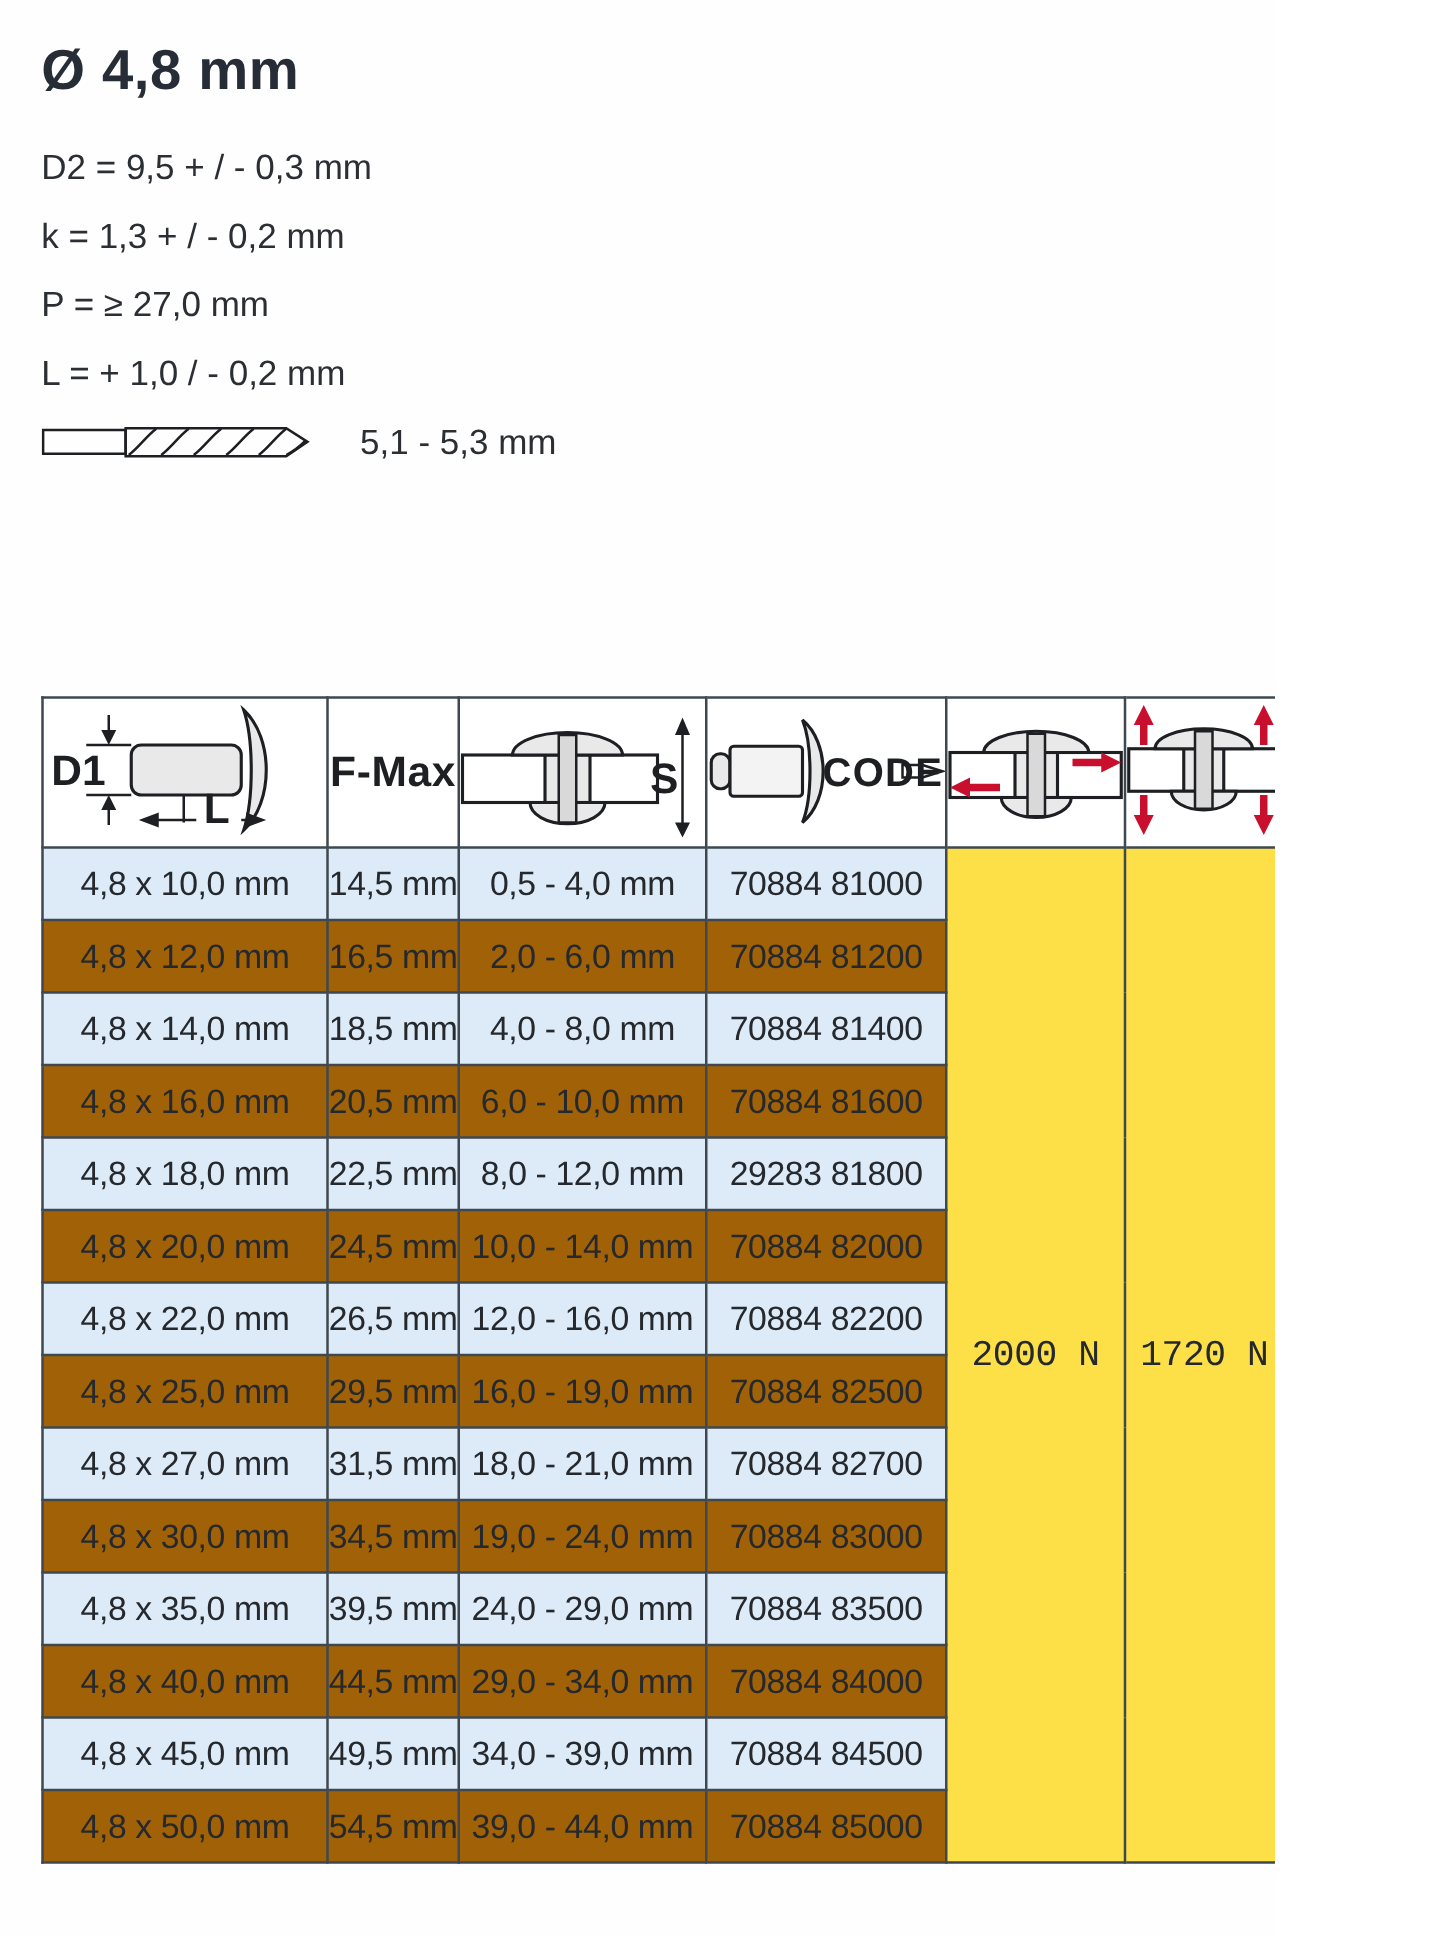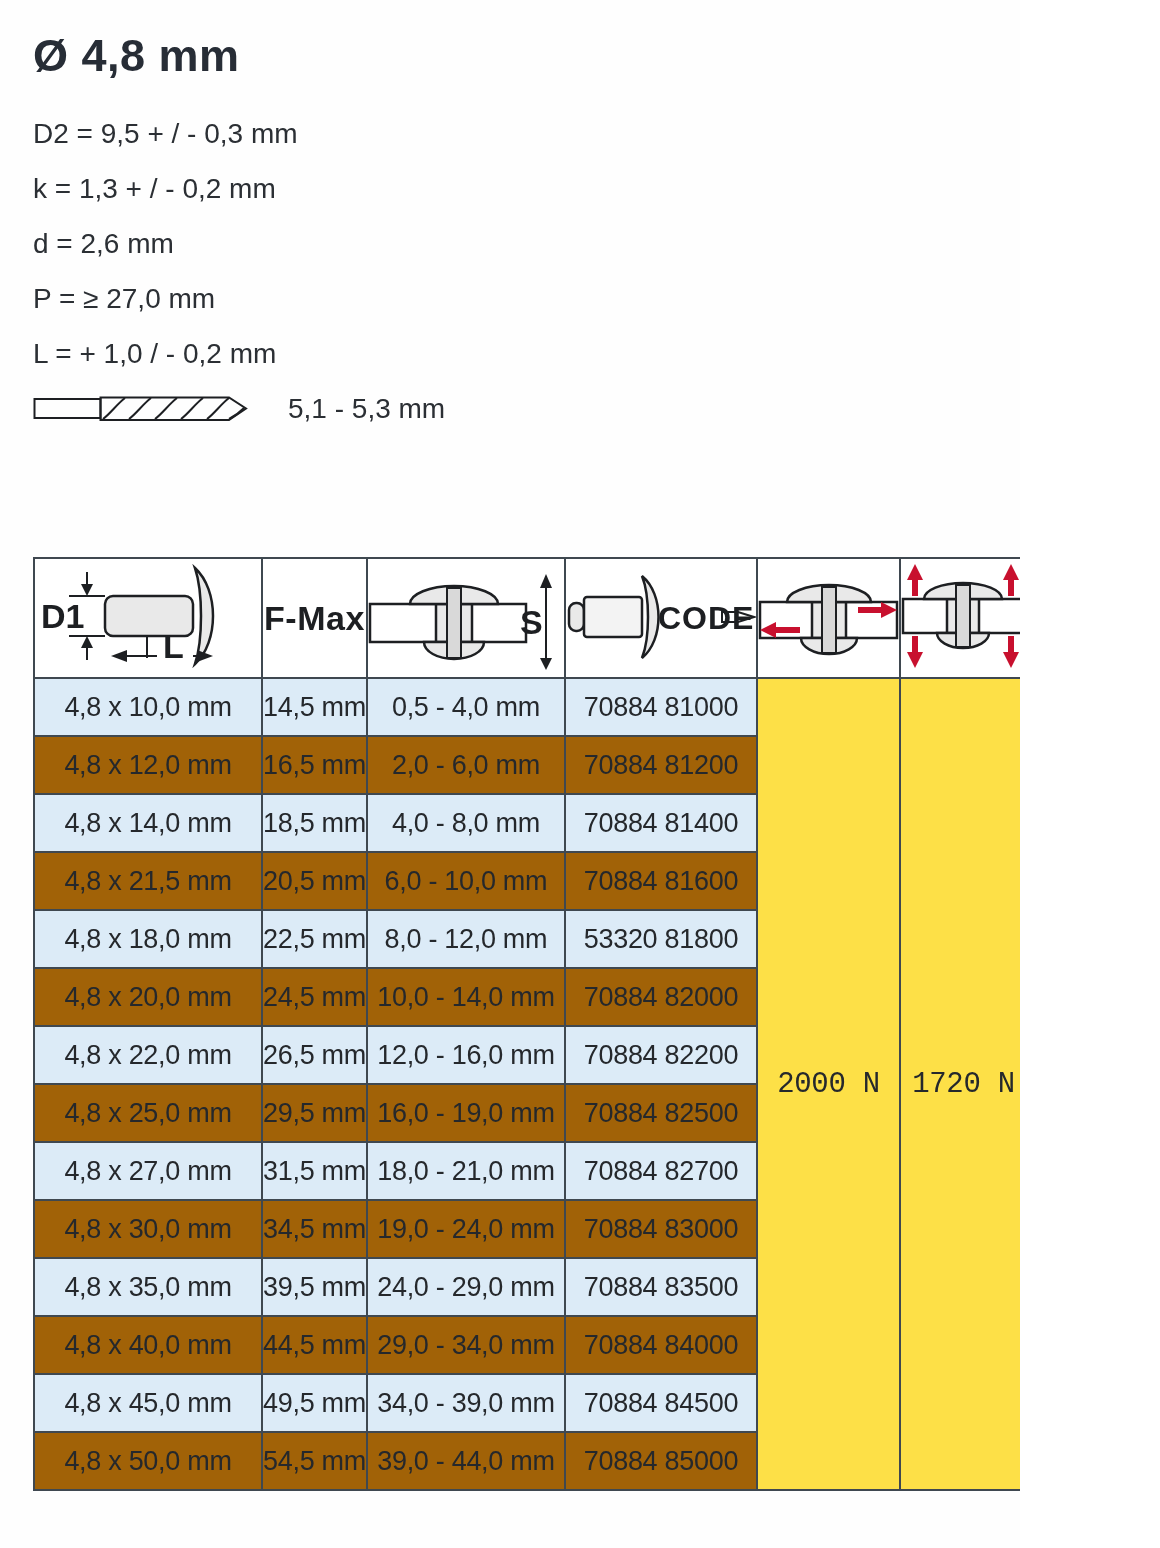--- a/index.html
+++ b/index.html
@@ -50,7 +50,6 @@
     <h1 class="page-title">Ø 4,8 mm</h1>
     <div class="spec-line">D2 = 9,5 + / - 0,3 mm</div>
     <div class="spec-line">k = 1,3 + / - 0,2 mm</div>
-    <div class="spec-line">d = 2,6 mm</div>
     <div class="spec-line">P = ≥ 27,0 mm</div>
     <div class="spec-line">L = + 1,0 / - 0,2 mm</div>
 

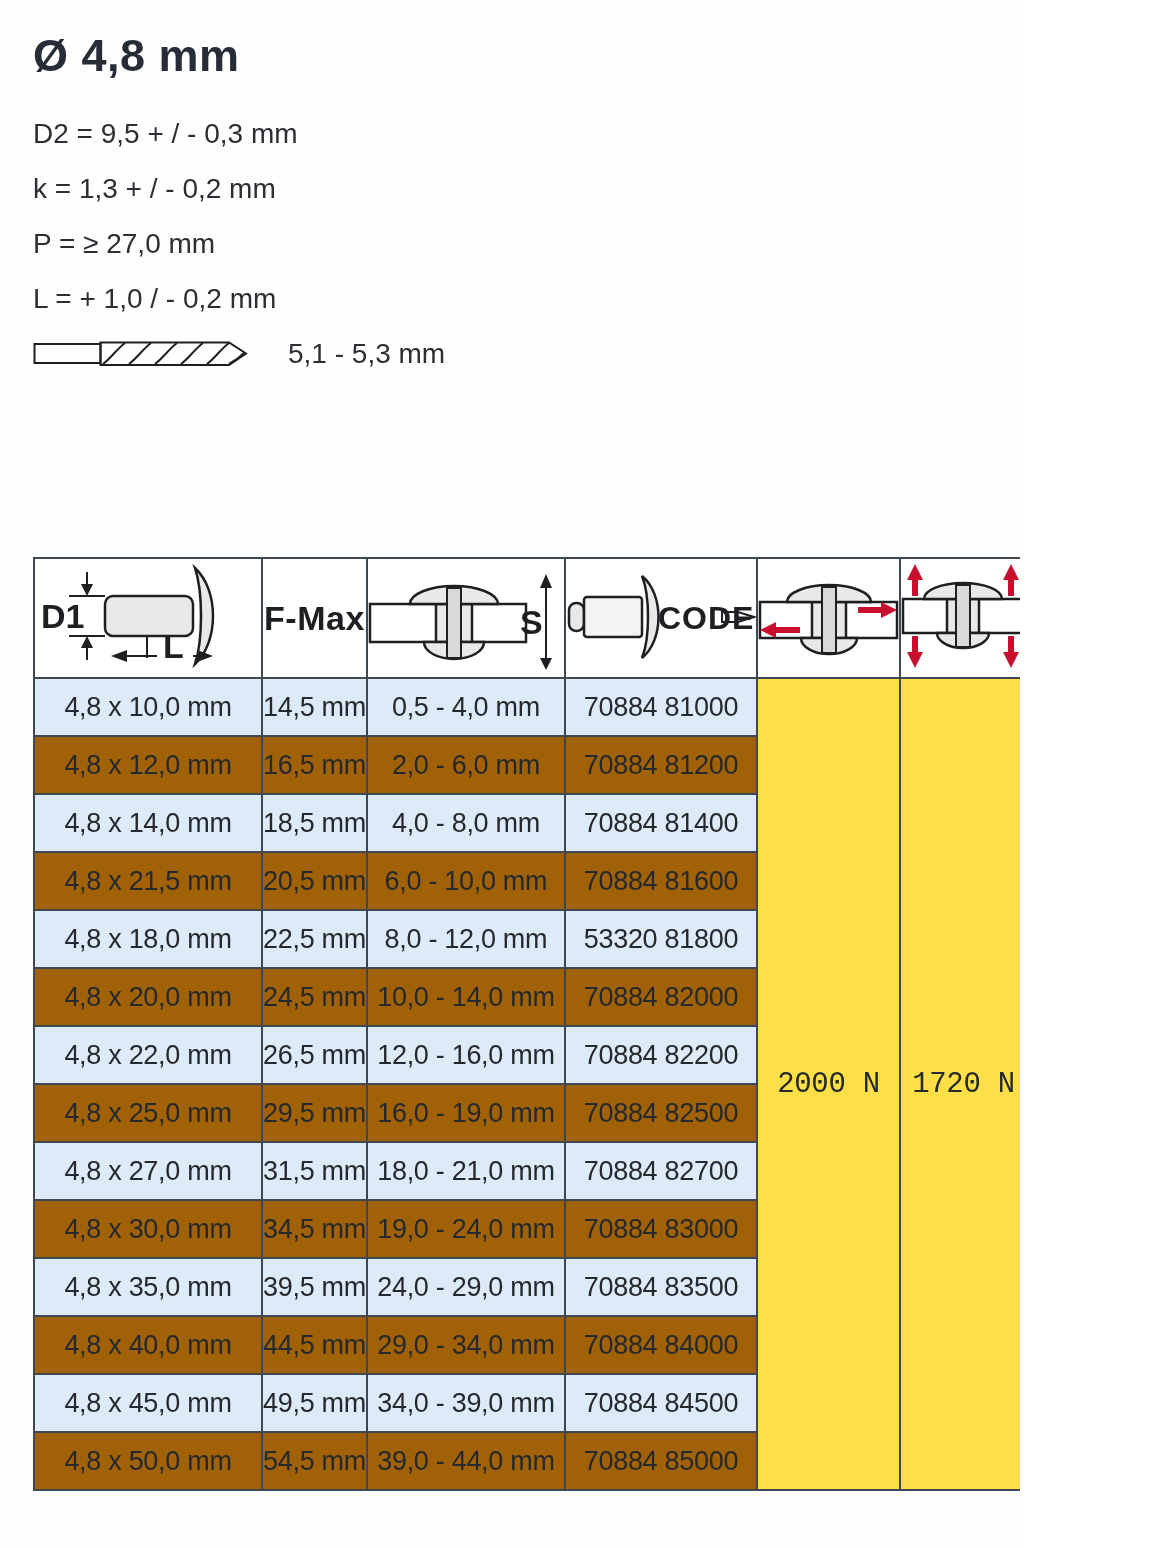--- a/index.html
+++ b/index.html
@@ -220,7 +220,7 @@
         <td>70884 81400</td>
       </tr>
       <tr>
-        <td>4,8 x 21,5 mm</td>
+        <td>4,8 x 16,0 mm</td>
         <td>20,5 mm</td>
         <td>6,0 - 10,0 mm</td>
         <td>70884 81600</td>

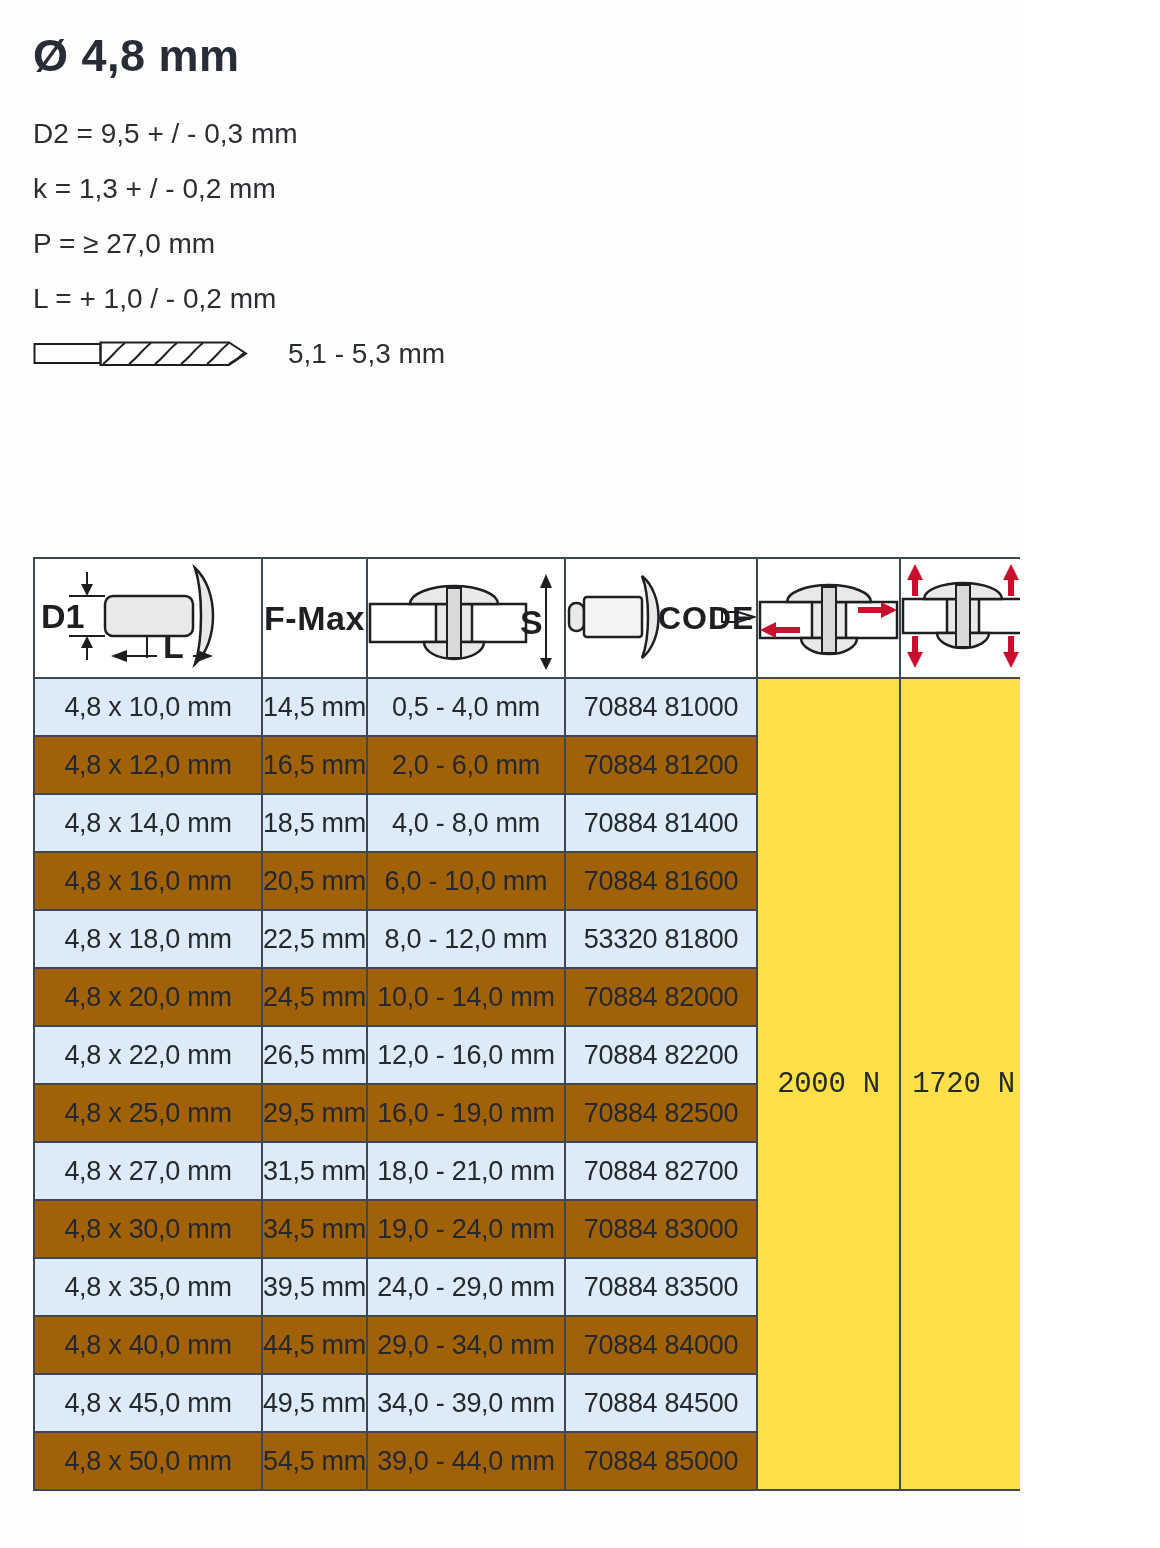--- a/index.html
+++ b/index.html
@@ -229,7 +229,7 @@
         <td>4,8 x 18,0 mm</td>
         <td>22,5 mm</td>
         <td>8,0 - 12,0 mm</td>
-        <td>53320 81800</td>
+        <td>29283 81800</td>
       </tr>
       <tr>
         <td>4,8 x 20,0 mm</td>

